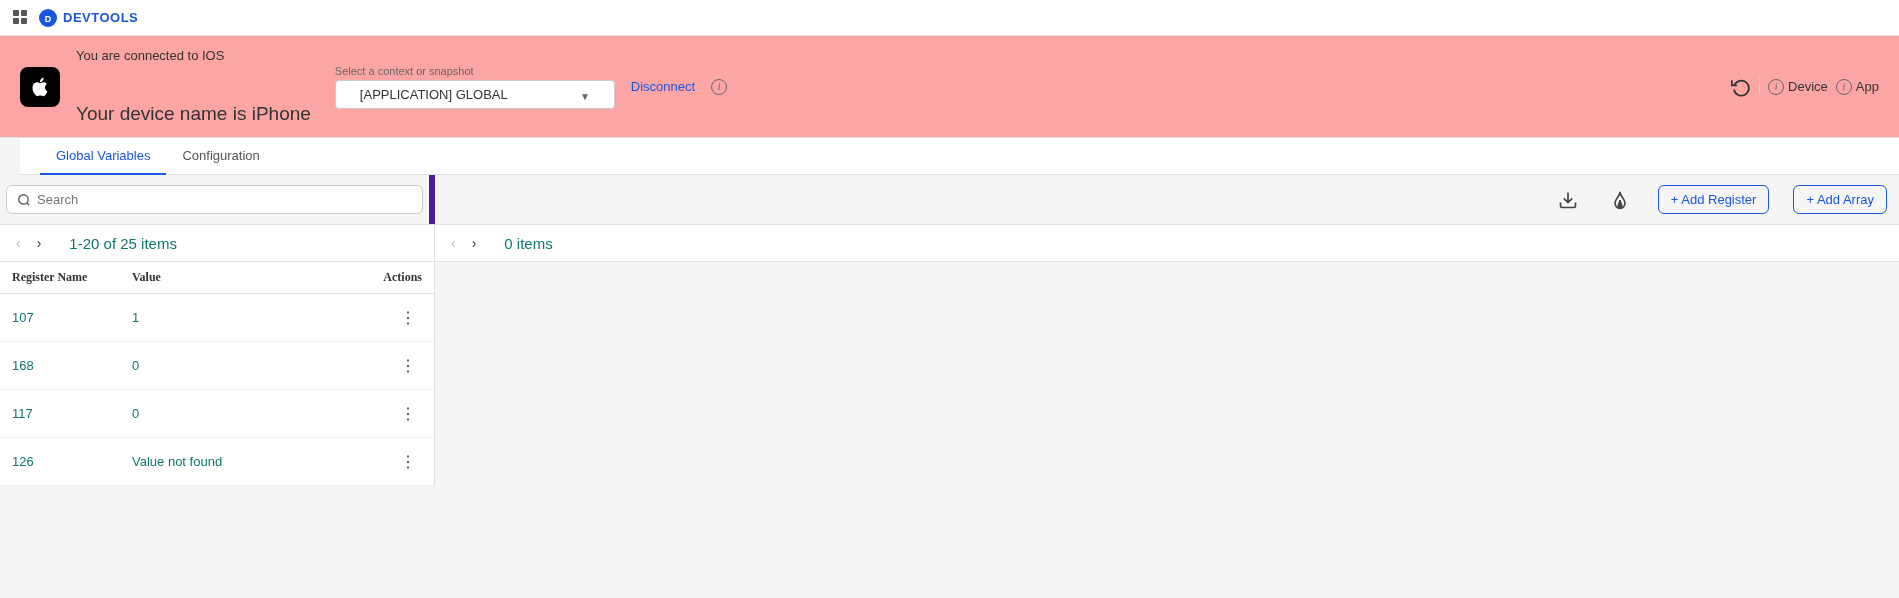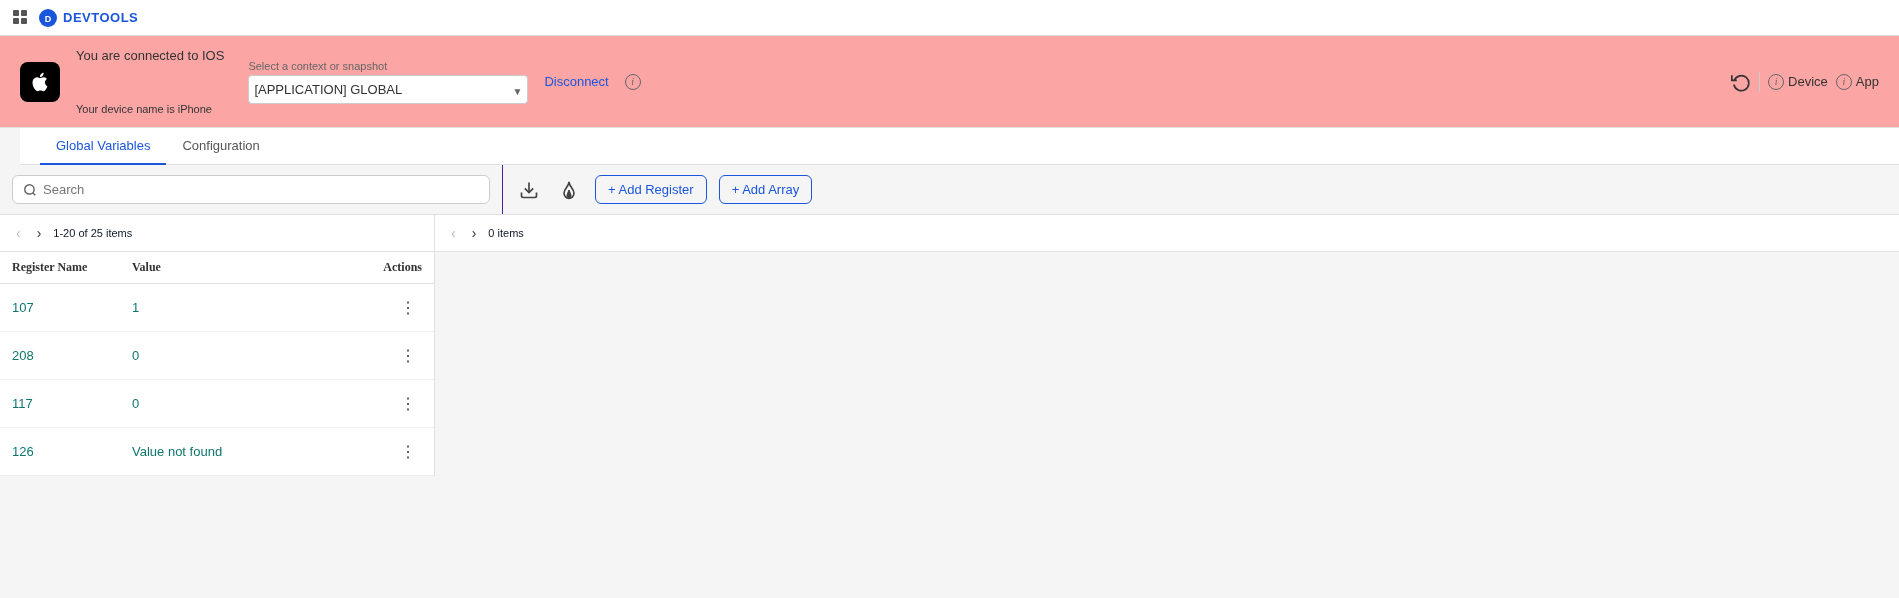--- a/index.html
+++ b/index.html
@@ -86,7 +86,7 @@
       border: 1px solid #ccc;
       border-radius: 4px;
       background: #fff;
-      padding: 6px 5px;
+      padding: 6px 24px;
       font-size: 13px;
       color: #333;
       min-width: 280px;

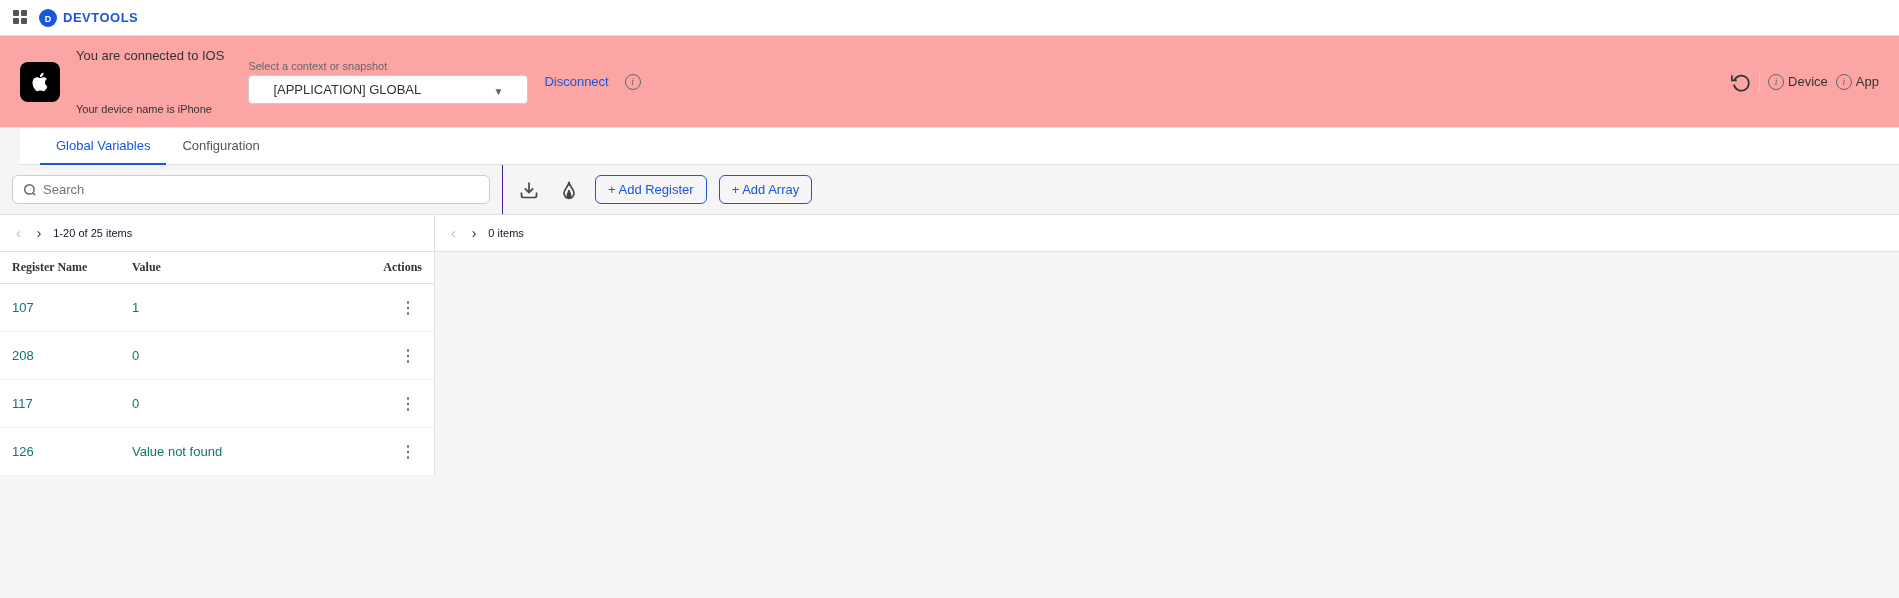--- a/index.html
+++ b/index.html
@@ -66,7 +66,7 @@
       color: #333;
     }
     .device-info .device-name {
-      font-size: 11px;
+      font-size: 19px;
       color: #333;
       margin-top: 40px;
     }

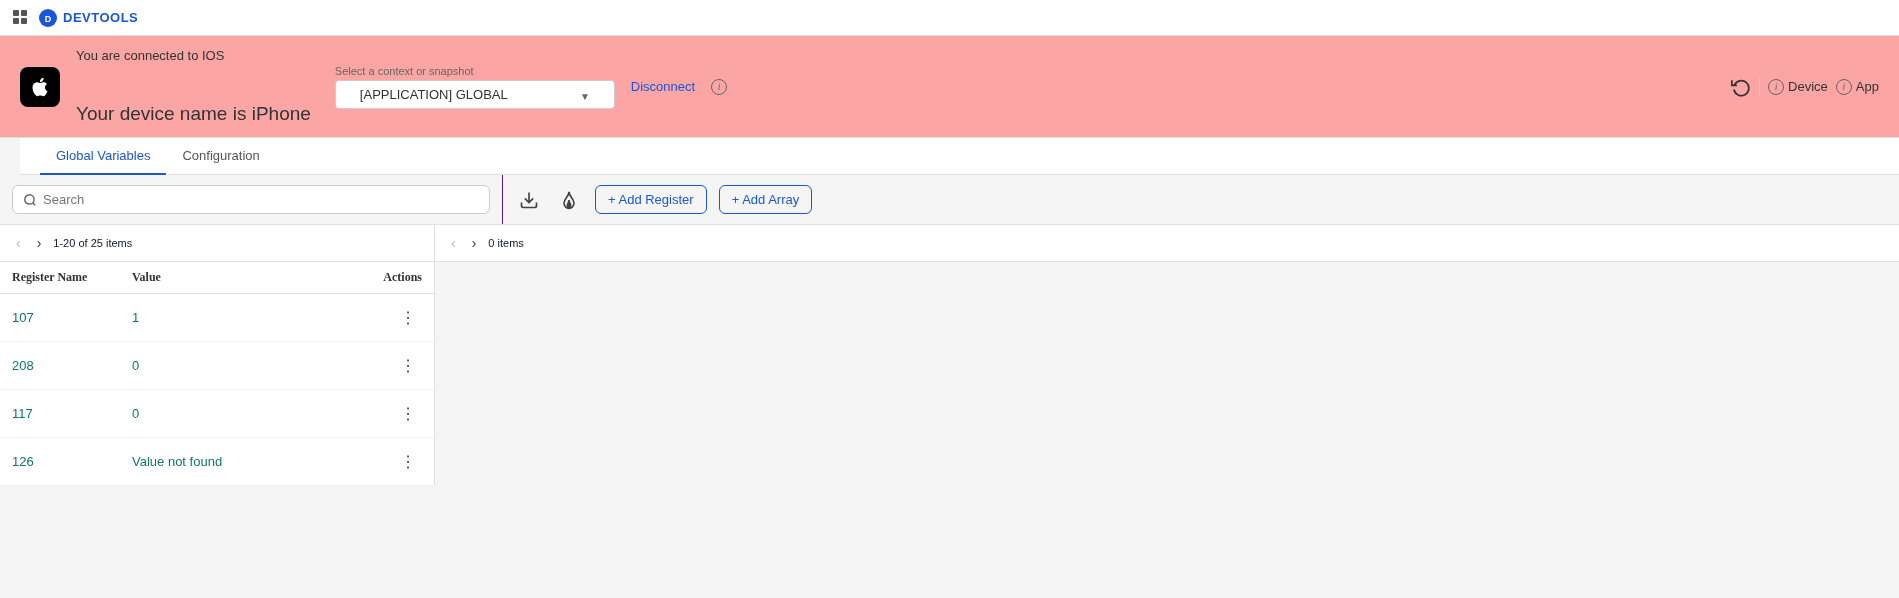--- a/index.html
+++ b/index.html
@@ -220,10 +220,10 @@
       border-bottom: 1px solid #e0e0e0;
     }
     .toolbar-left {
-      width: 503px;
+      width: 435px;
       flex-shrink: 0;
-      padding: 10px 12px;
-      border-right: 1px solid #4c1d95;
+      padding: 10px 6px;
+      border-right: 6px solid #4c1d95;
     }
     .toolbar-right {
       flex: 1;

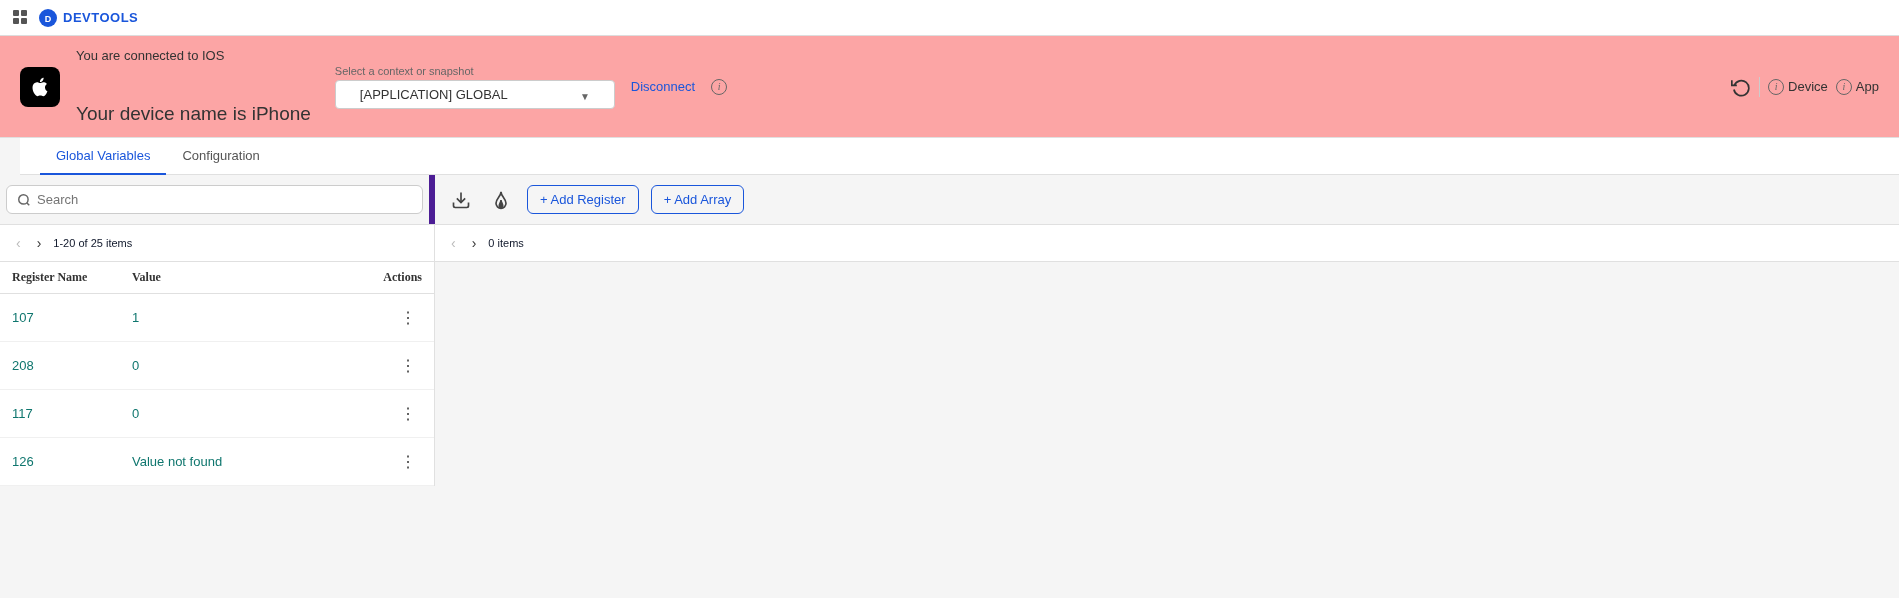--- a/index.html
+++ b/index.html
@@ -230,7 +230,8 @@
       padding: 10px 12px;
       display: flex;
       align-items: center;
-      gap: 12px;
+      justify-content: flex-end;
+      gap: 24px;
     }
 
     

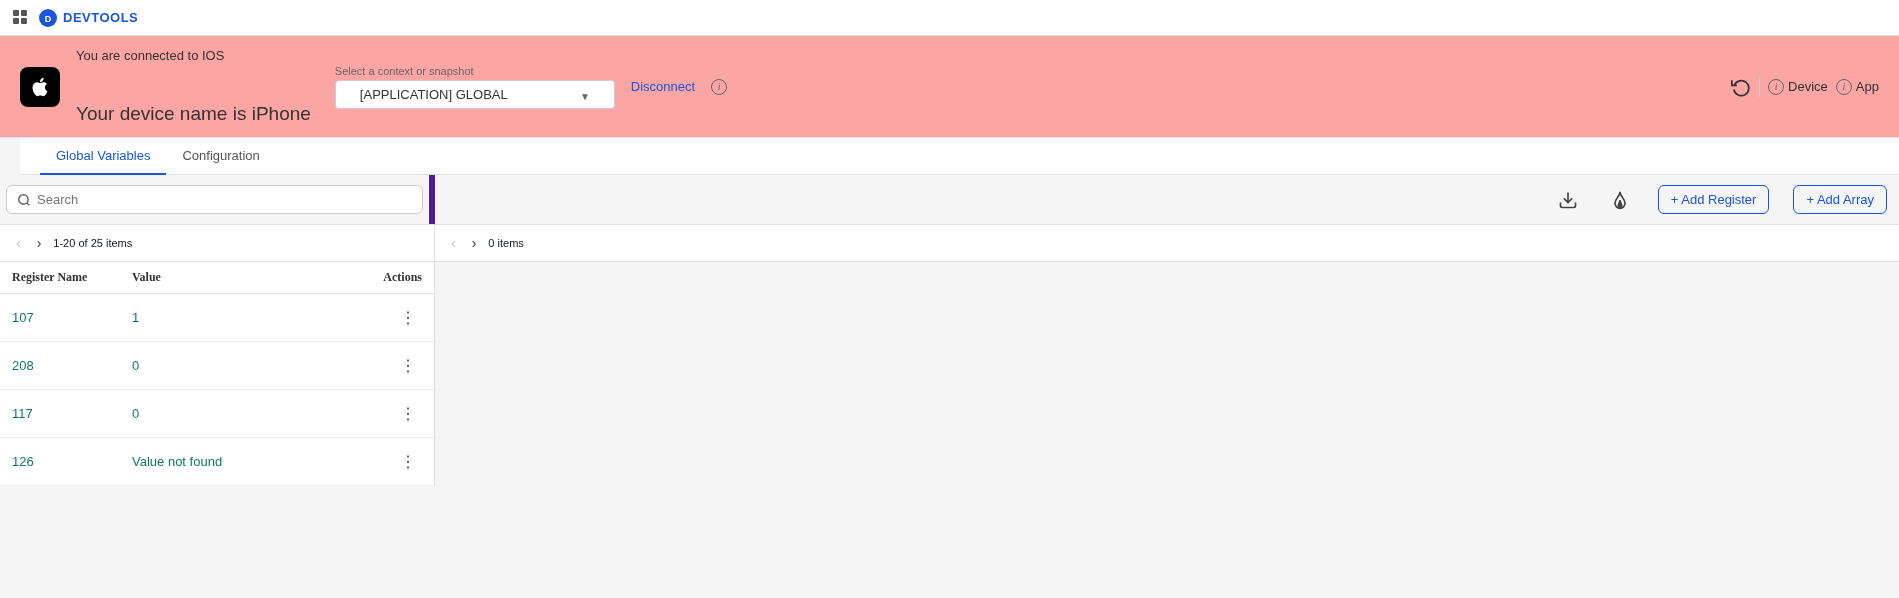--- a/index.html
+++ b/index.html
@@ -268,8 +268,9 @@
     }
     .nav-btn:disabled { color: #bbb; cursor: default; }
     .items-count {
-      font-size: 11px;
-      color: #0f172a;
+      font-size: 15px;
+      color: #0f766e;
+      margin-left: 16px;
     }
 
     

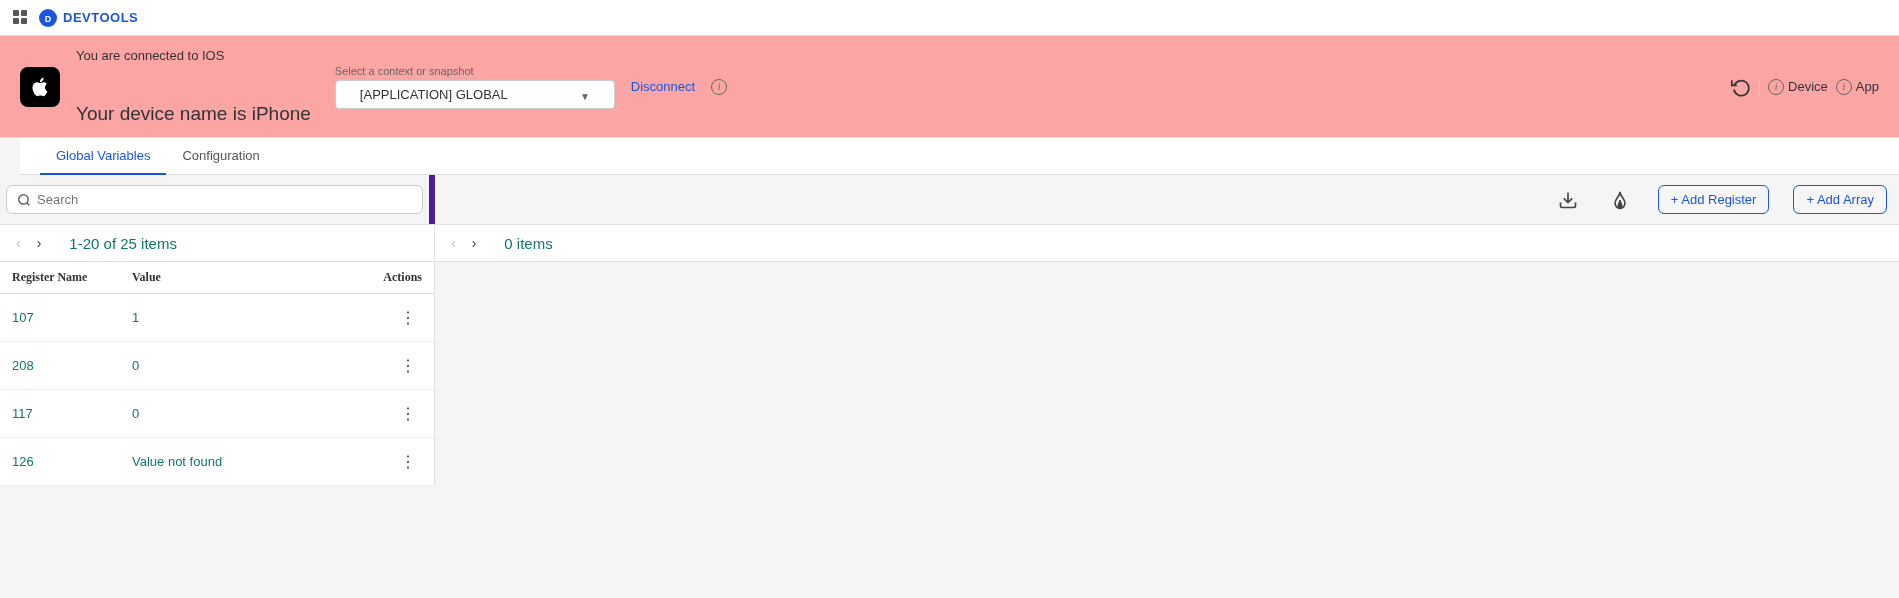--- a/index.html
+++ b/index.html
@@ -467,7 +467,7 @@
       </div>
     </div>
     <div class="table-row">
-      <span class="cell">208</span>
+      <span class="cell">168</span>
       <span class="cell">0</span>
       <div class="actions-cell">
         <button class="three-dots-btn">⋮</button>

